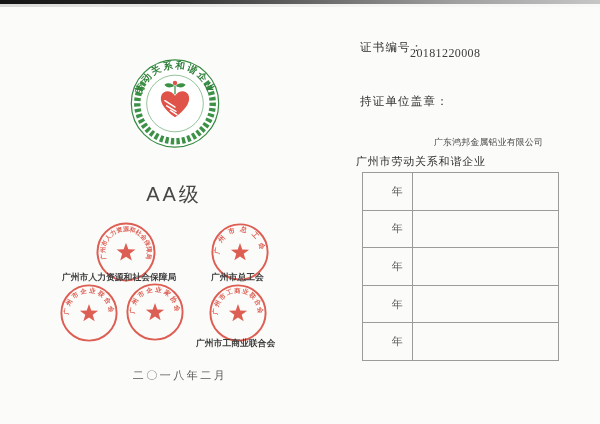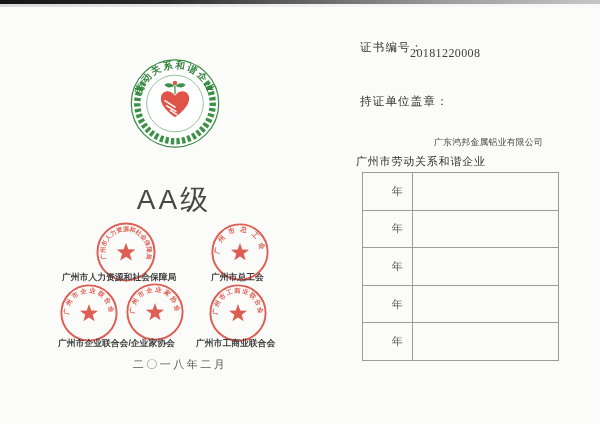--- a/index.html
+++ b/index.html
@@ -27,7 +27,7 @@
   }
   .cert-grade {
     position:absolute; left:28px; top:181px; width:292px; text-align:center;
-    font-size:28px; font-weight:500; color:#474747; letter-spacing:3px;
+    font-size:20px; font-weight:500; color:#474747; letter-spacing:3px;
   }
   .stamp { position:absolute; opacity:.92; }
   #stamp-1 { left:95px;  top:221px; width:62px; height:62px; }

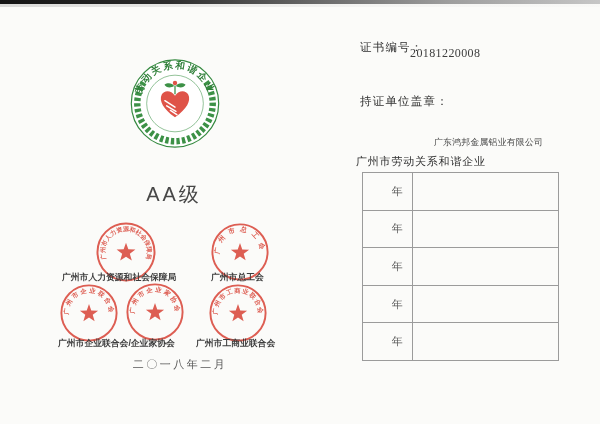--- a/index.html
+++ b/index.html
@@ -145,7 +145,6 @@
     <text class="stamp-text s9"><textPath href="#ring-arc" startOffset="50%">广州市工商业联合会</textPath></text>
   </svg>
 
-  <div id="stamp-label-3" class="stamp-label">广州市企业联合会/企业家协会</div>
   <div id="stamp-label-4" class="stamp-label">广州市工商业联合会</div>
 
   <div class="issue-date">二〇一八年二月</div>

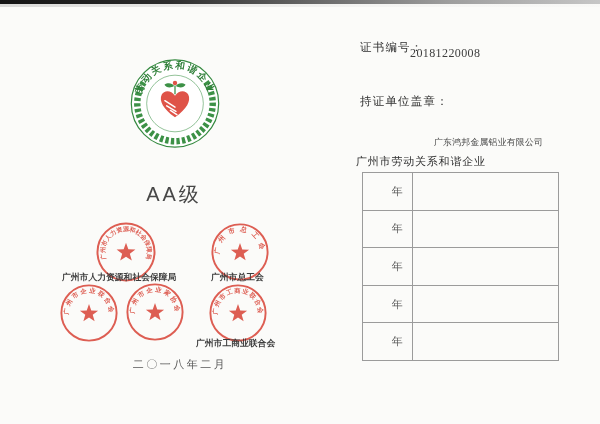--- a/index.html
+++ b/index.html
@@ -51,7 +51,7 @@
   #stamp-label-3 { left:58px;  top:338px; }
   #stamp-label-4 { left:196px; top:338px; }
   .issue-date {
-    position:absolute; left:118px; top:357px; width:124px; text-align:center;
+    position:absolute; left:118px; top:368px; width:124px; text-align:center;
     font-size:11px; color:#575757; letter-spacing:2.5px; white-space:nowrap;
   }
   

